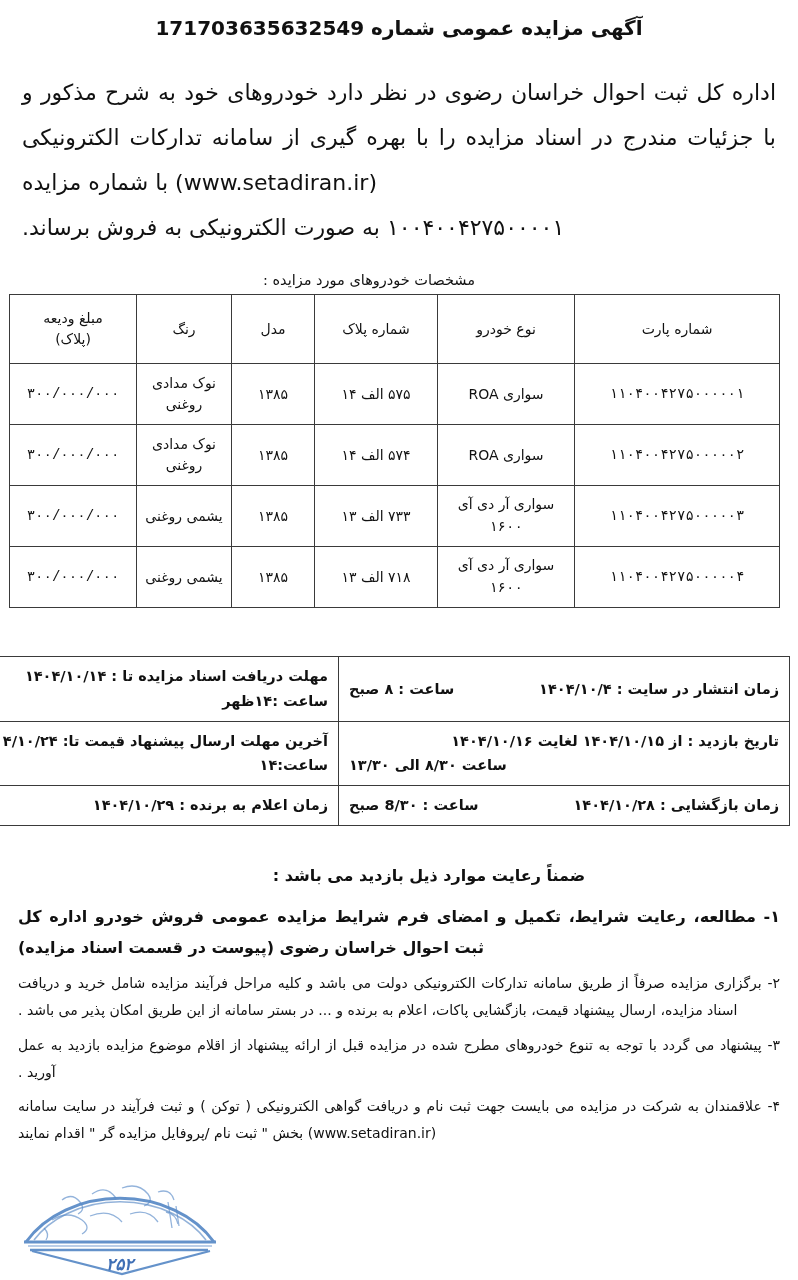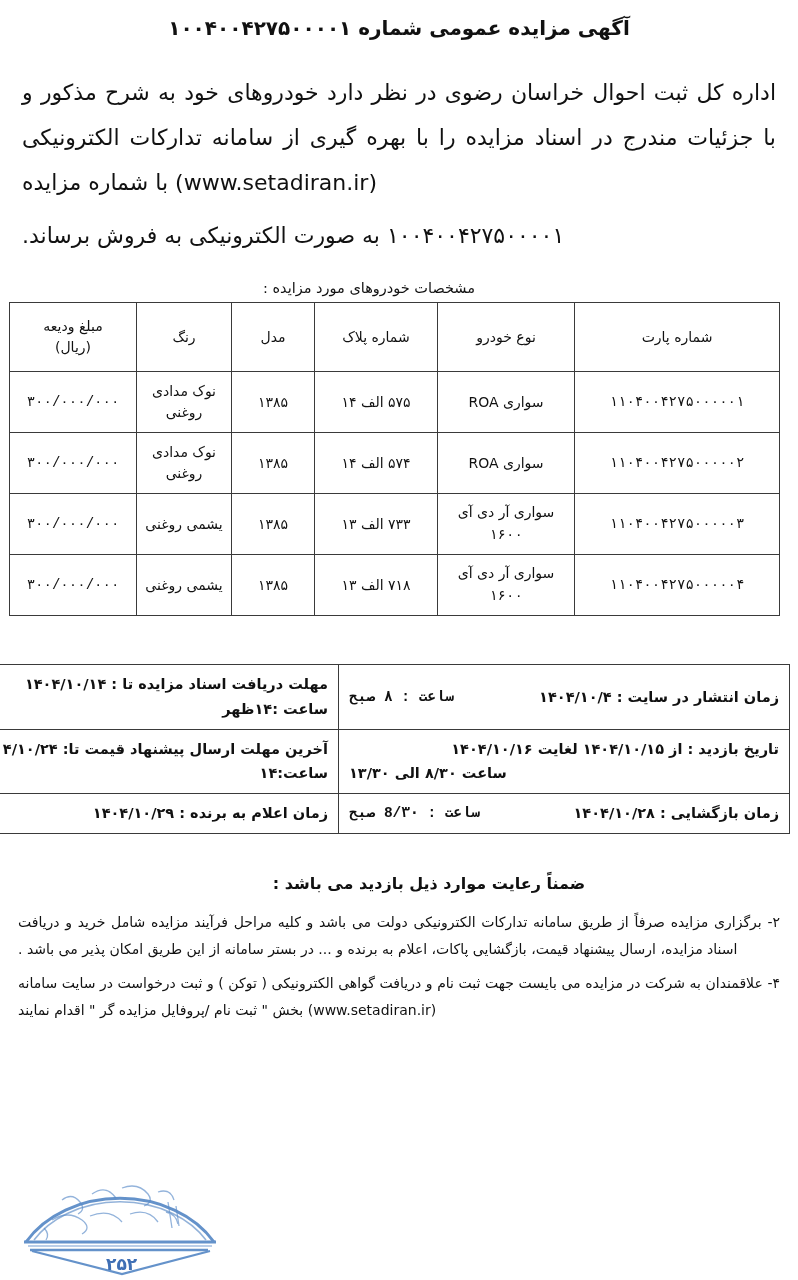--- a/index.html
+++ b/index.html
@@ -186,7 +186,7 @@
 
 <div class="page">
 
-  <div class="doc-title">آگهی مزایده عمومی شماره  ۱۰۰۴۰۰۴۲۷۵۰۰۰۰۱</div>
+  <div class="doc-title">آگهی مزایده عمومی شماره  171703635632549</div>
 
   <div class="intro">
     <span>اداره کل ثبت احوال خراسان رضوی در نظر دارد خودروهای خود به شرح مذکور و با جزئیات مندرج در اسناد مزایده را با بهره گیری از سامانه تدارکات الکترونیکی (www.setadiran.ir) با شماره مزایده</span>

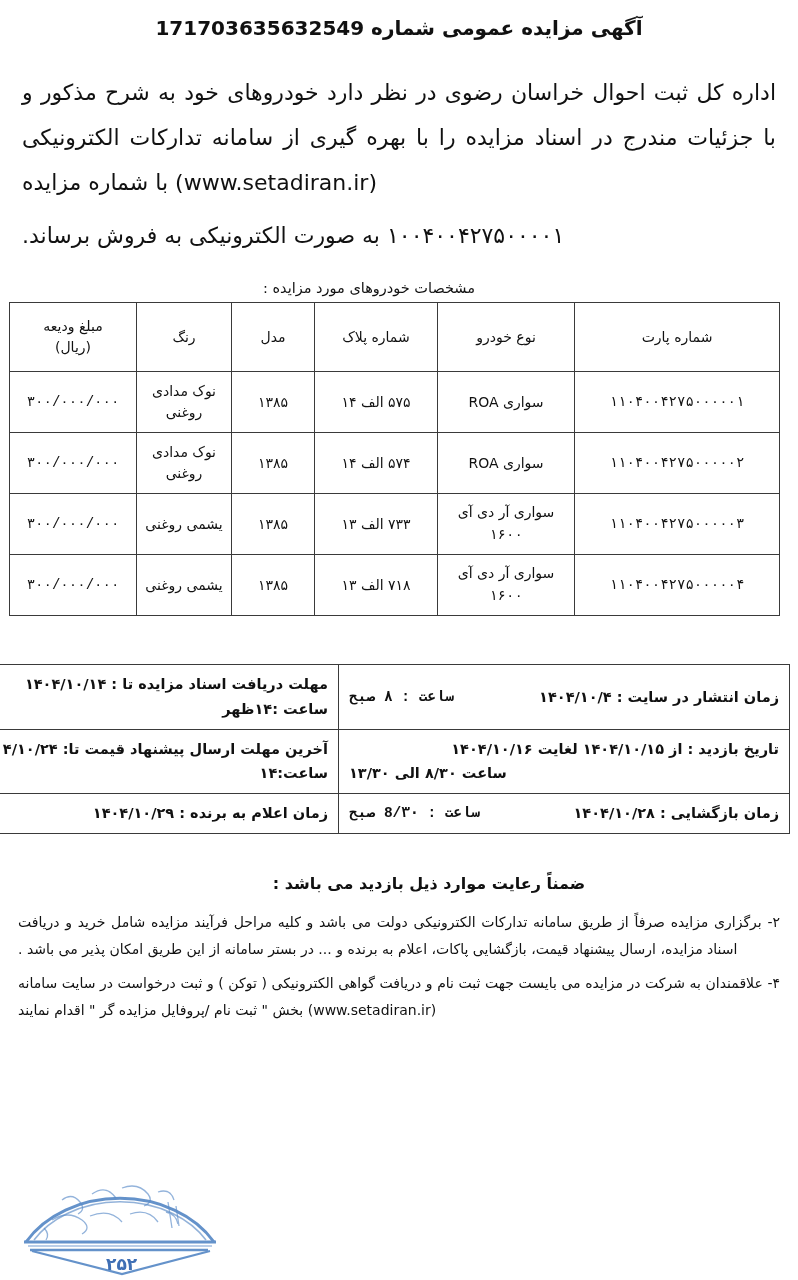--- a/index.html
+++ b/index.html
@@ -48,7 +48,6 @@
   .intro .lastline {
     display: block;
     text-align: left;
-    margin-top: 8px;
   }
 
   

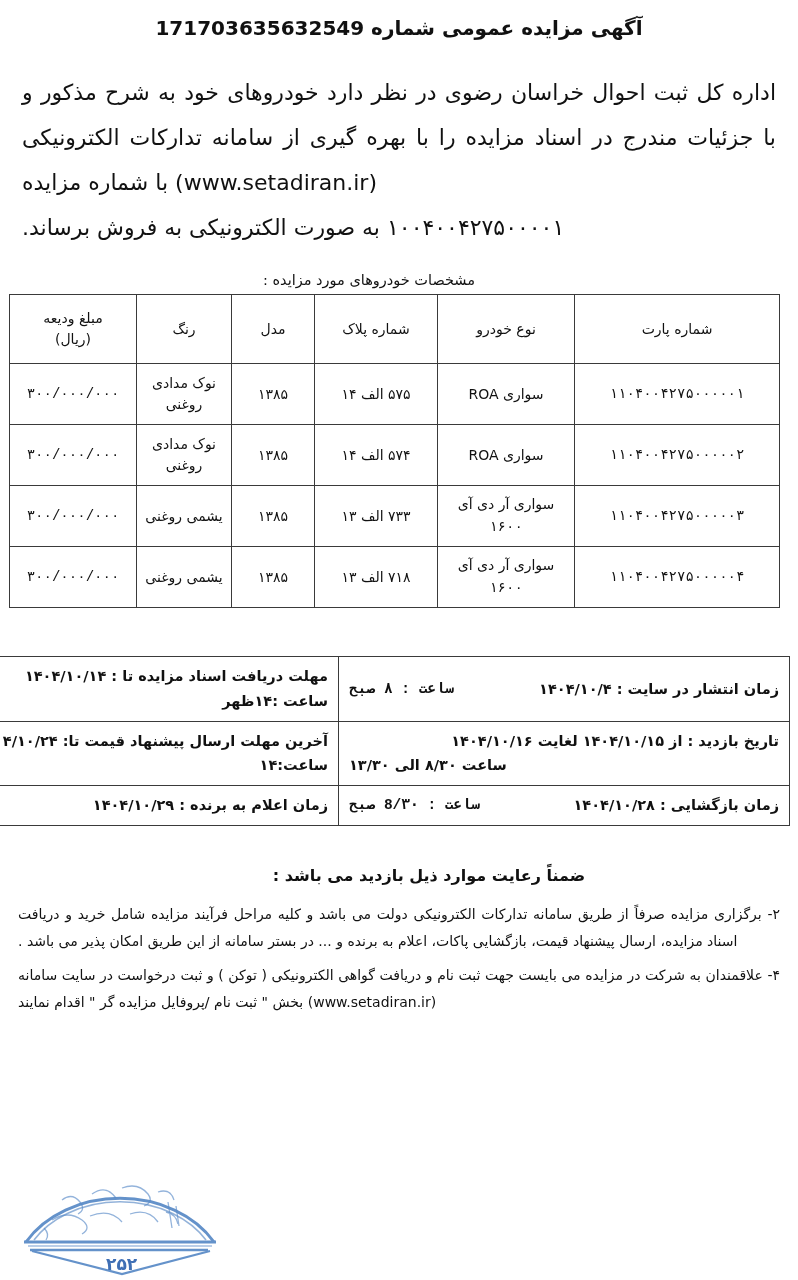--- a/index.html
+++ b/index.html
@@ -205,7 +205,7 @@
           <th class="col-color">رنگ</th>
           <th class="col-dep">
             <span>مبلغ ودیعه</span><br>
-            <span>(ریال)</span>
+            <span>(پلاک)</span>
           </th>
         </tr>
       </thead>

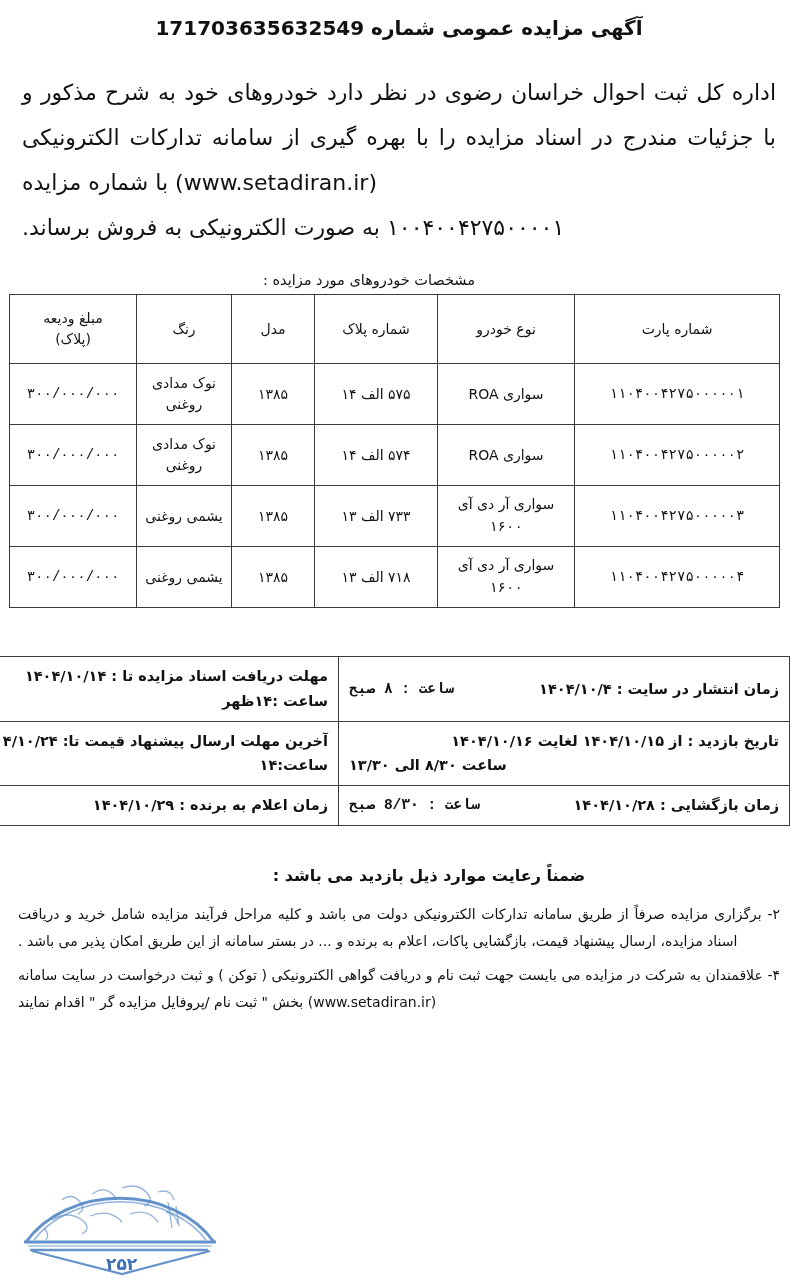--- a/index.html
+++ b/index.html
@@ -126,7 +126,7 @@
     gap: 6px;
   }
   .sch-right .seg-a { text-align: right; }
-  .sch-right .seg-b { text-align: center; white-space: nowrap; font-family: Liberation Mono, monospace; }
+  .sch-right .seg-b { text-align: center; white-space: nowrap; }
   .sch-sub { display: block; text-align: left; }
 
   

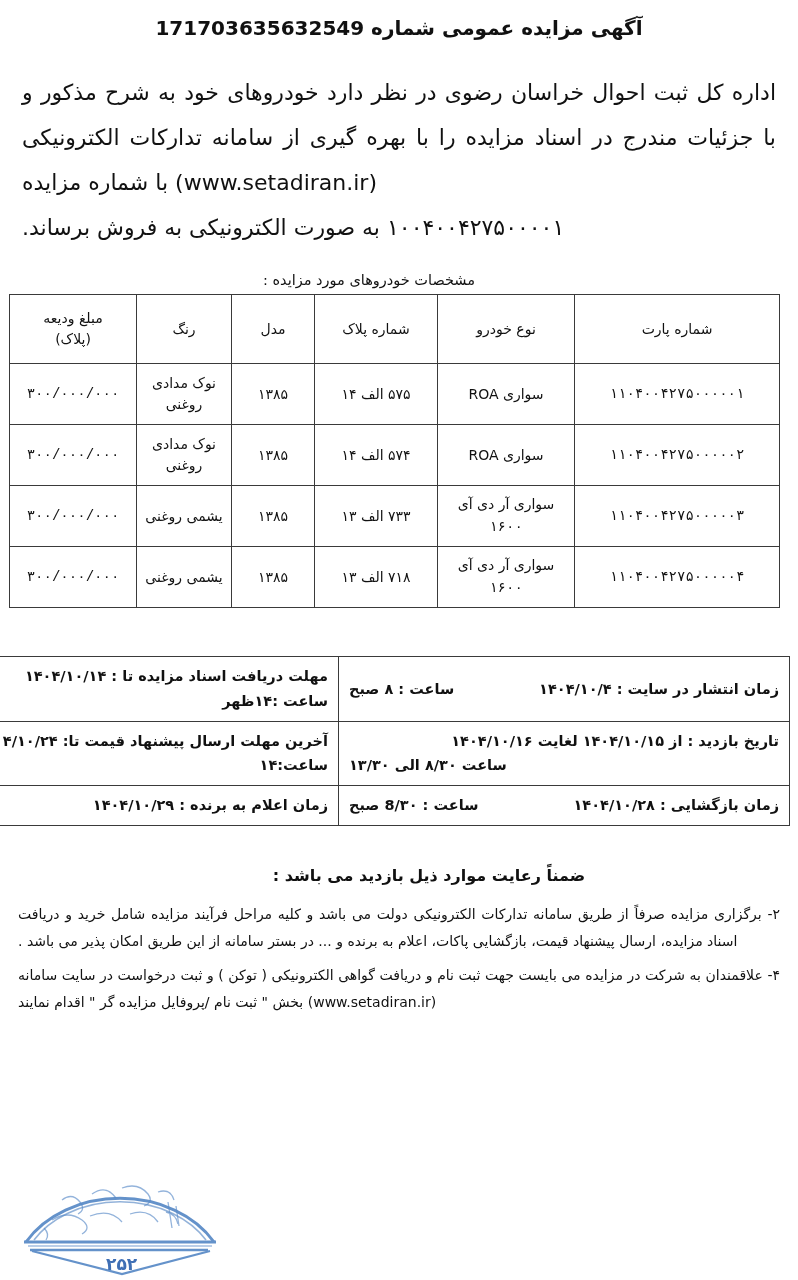--- a/index.html
+++ b/index.html
@@ -287,6 +287,10 @@
   <div class="cond-head">ضمناً رعایت موارد ذیل بازدید می باشد :</div>
 
   <ol class="conditions">
+    <li class="bold-item">
+      <span class="li-marker">۱-</span>
+      <span>مطالعه، رعایت شرایط، تکمیل و امضای فرم شرایط مزایده عمومی فروش خودرو اداره کل ثبت احوال خراسان رضوی (پیوست در قسمت اسناد مزایده)</span>
+    </li>
     <li>
       <span class="li-marker">۲-</span>
       <span>برگزاری مزایده صرفاً از طریق سامانه تدارکات الکترونیکی دولت می باشد و کلیه مراحل فرآیند مزایده شامل خرید و دریافت اسناد مزایده، ارسال پیشنهاد قیمت، بازگشایی پاکات، اعلام به برنده و ... در بستر سامانه از این طریق امکان پذیر می باشد .</span>

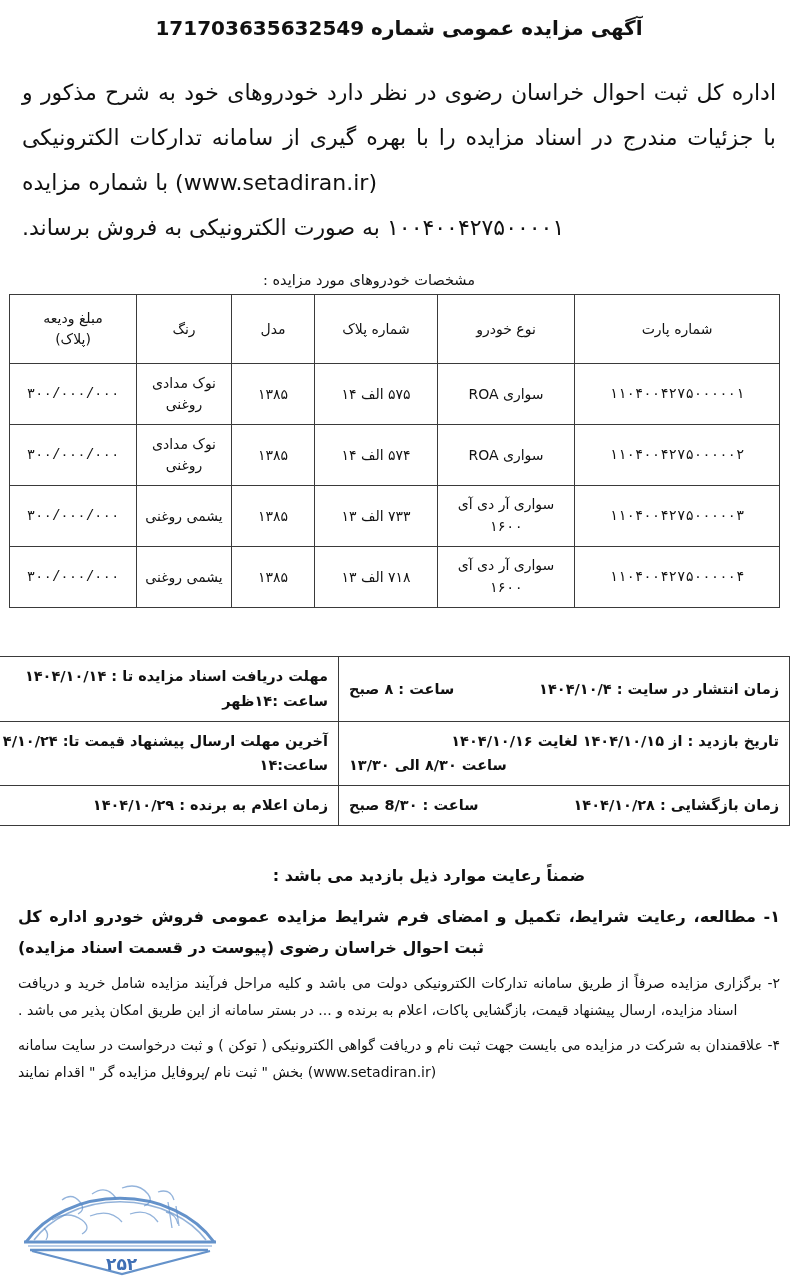--- a/index.html
+++ b/index.html
@@ -294,6 +294,10 @@
     <li>
       <span class="li-marker">۲-</span>
       <span>برگزاری مزایده صرفاً از طریق سامانه تدارکات الکترونیکی دولت می باشد و کلیه مراحل فرآیند مزایده شامل خرید و دریافت اسناد مزایده، ارسال پیشنهاد قیمت، بازگشایی پاکات، اعلام به برنده و ... در بستر سامانه از این طریق امکان پذیر می باشد .</span>
+    </li>
+    <li>
+      <span class="li-marker">۳-</span>
+      <span>پیشنهاد می گردد با توجه به تنوع خودروهای مطرح شده در مزایده قبل از ارائه پیشنهاد از اقلام موضوع مزایده بازدید به عمل آورید .</span>
     </li>
     <li>
       <span class="li-marker">۴-</span>

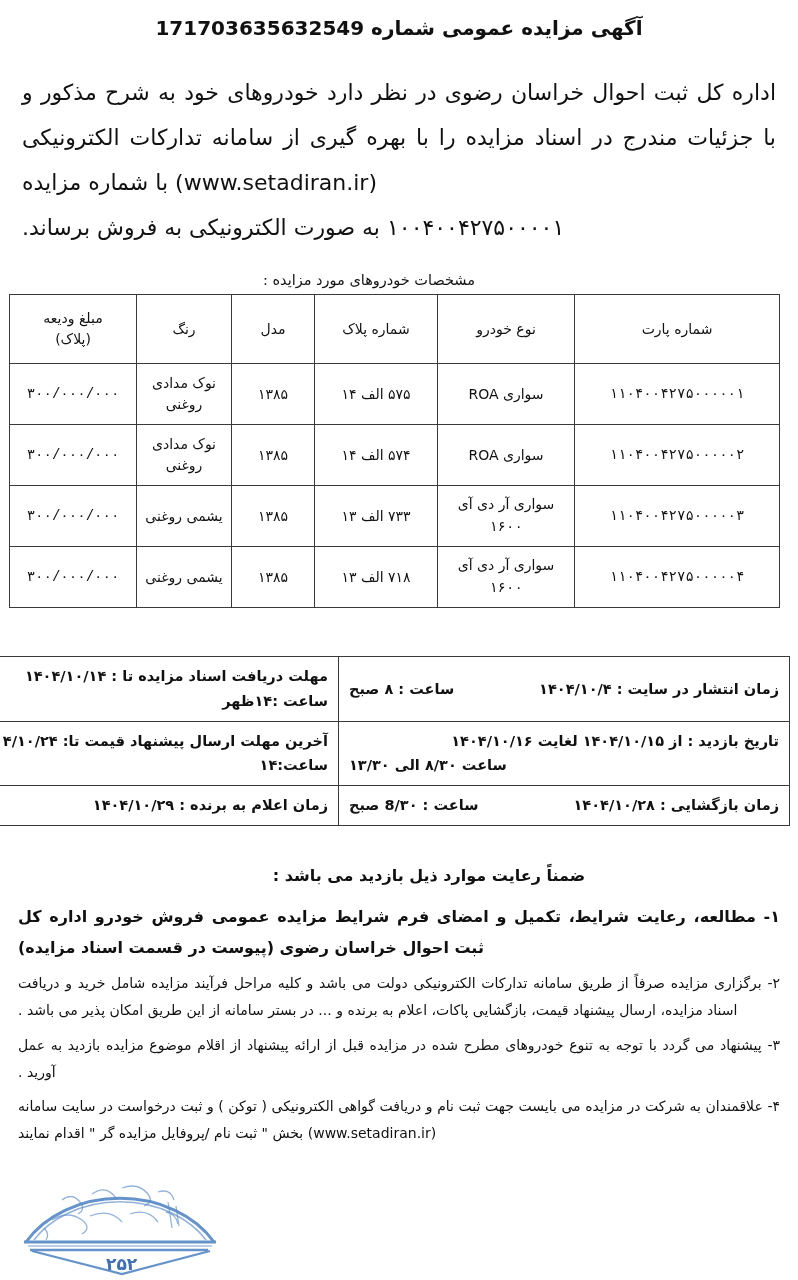--- a/index.html
+++ b/index.html
@@ -301,7 +301,7 @@
     </li>
     <li>
       <span class="li-marker">۴-</span>
-      <span>علاقمندان به شرکت در مزایده می بایست جهت ثبت نام و دریافت گواهی الکترونیکی ( توکن ) و ثبت درخواست در سایت سامانه (www.setadiran.ir) بخش " ثبت نام /پروفایل مزایده گر " اقدام نمایند</span>
+      <span>علاقمندان به شرکت در مزایده می بایست جهت ثبت نام و دریافت گواهی الکترونیکی ( توکن ) و ثبت فرآیند در سایت سامانه (www.setadiran.ir) بخش " ثبت نام /پروفایل مزایده گر " اقدام نمایند</span>
     </li>
   </ol>
 

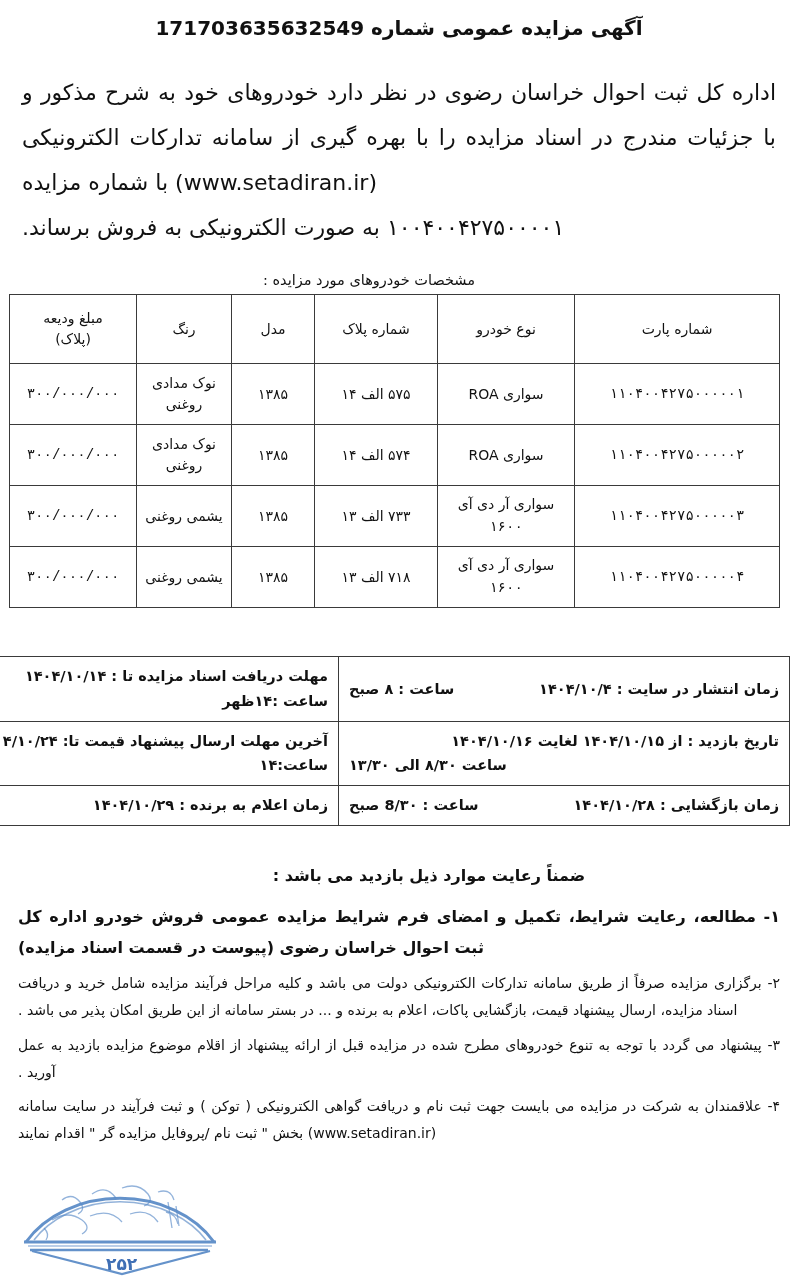--- a/index.html
+++ b/index.html
@@ -178,6 +178,7 @@
     font-weight: bold;
     color: #3f6fb5;
     letter-spacing: 1px;
+    font-style: italic;
   }
 </style>
 </head>

